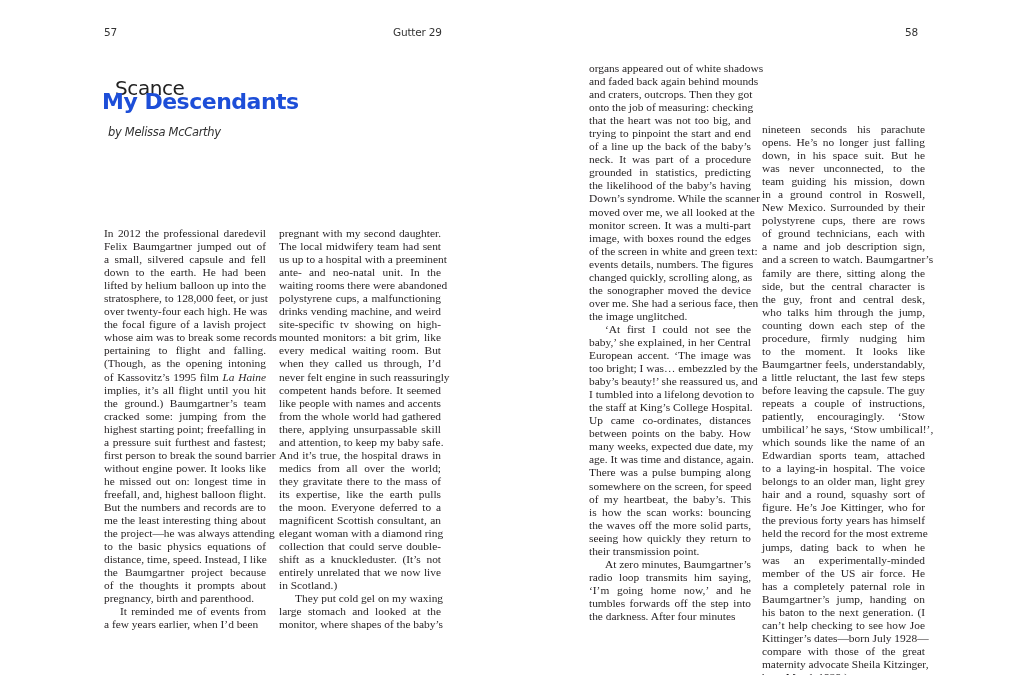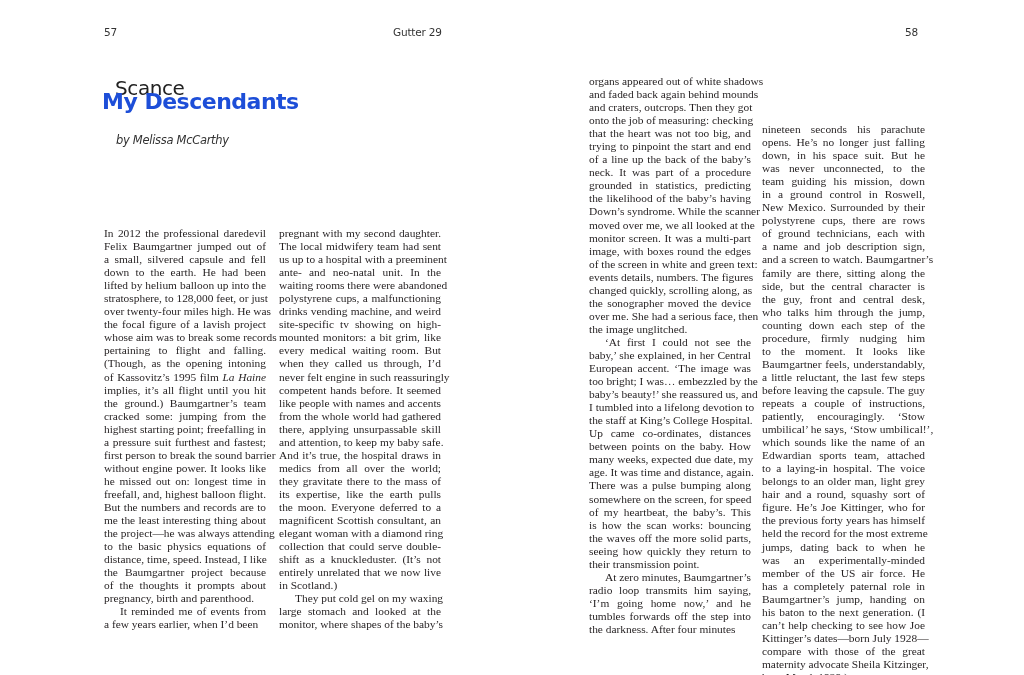--- a/index.html
+++ b/index.html
@@ -39,7 +39,7 @@
     .col .ln.indent { padding-left: 16px; }
     .col1 { left: 104px; top: 227px; }
     .col2 { left: 279px; top: 227px; }
-    .col3 { left: 589px; top: 75px; }
+    .col3 { left: 589px; top: 62px; }
     .col4 { left: 762px; top: 75px; width: 163px; margin-top: 48px; }
     em { font-style: italic; }
   </style>

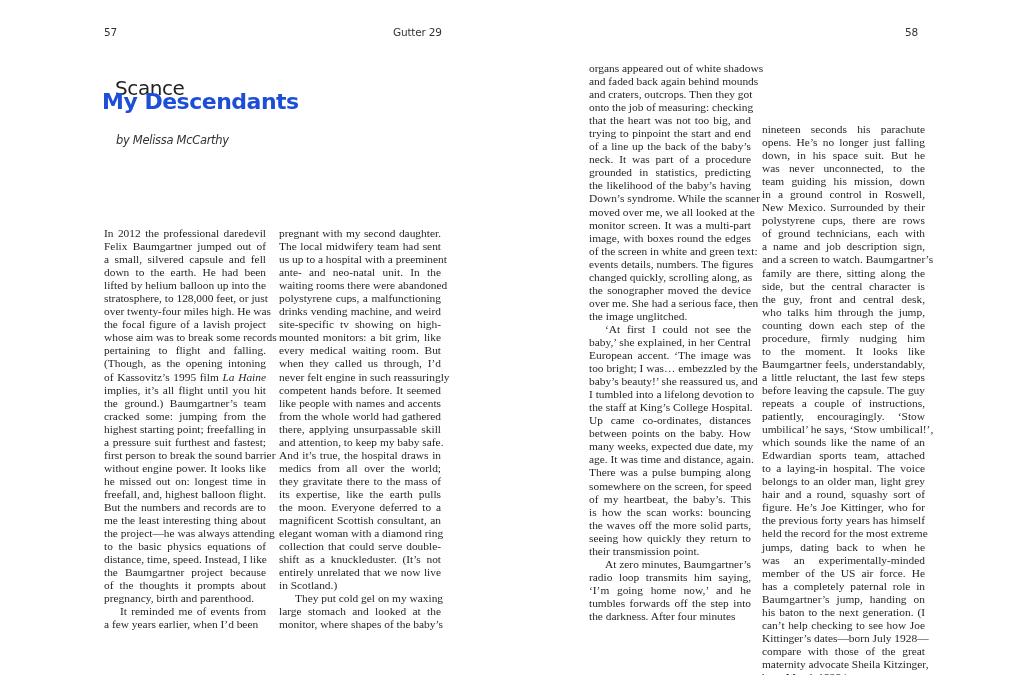--- a/index.html
+++ b/index.html
@@ -25,7 +25,7 @@
     }
     .byline {
       position: absolute; left: 104px; top: 121px; font-family: "DejaVu Sans", sans-serif;
-      font-size: 11.5px; font-style: italic; color: #333; letter-spacing: -0.3px; margin: 12px;
+      font-size: 11.5px; font-style: italic; color: #333; letter-spacing: -0.3px; margin: 4px;
     }
     .col {
       position: absolute; width: 162px;

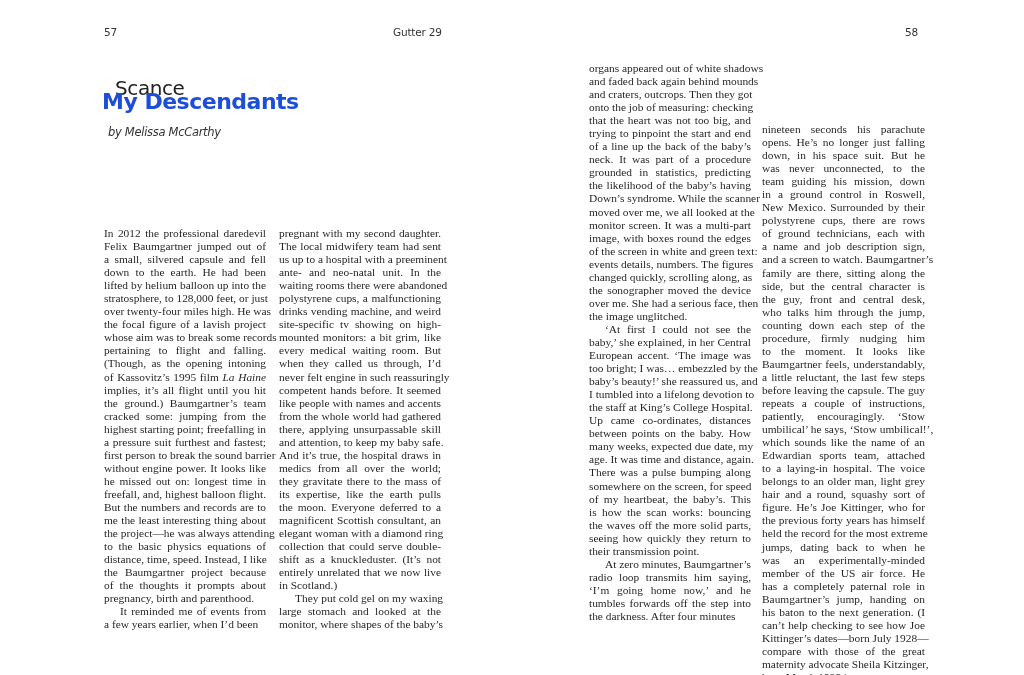--- a/index.html
+++ b/index.html
@@ -62,7 +62,7 @@
       <span class="ln">down to the earth. He had been</span>
       <span class="ln">lifted by helium balloon up into the</span>
       <span class="ln">stratosphere, to 128,000 feet, or just</span>
-      <span class="ln">over twenty-four miles high. He was</span>
+      <span class="ln">over twenty-four each high. He was</span>
       <span class="ln">the focal figure of a lavish project</span>
       <span class="ln">whose aim was to break some records</span>
       <span class="ln">pertaining to flight and falling.</span>

